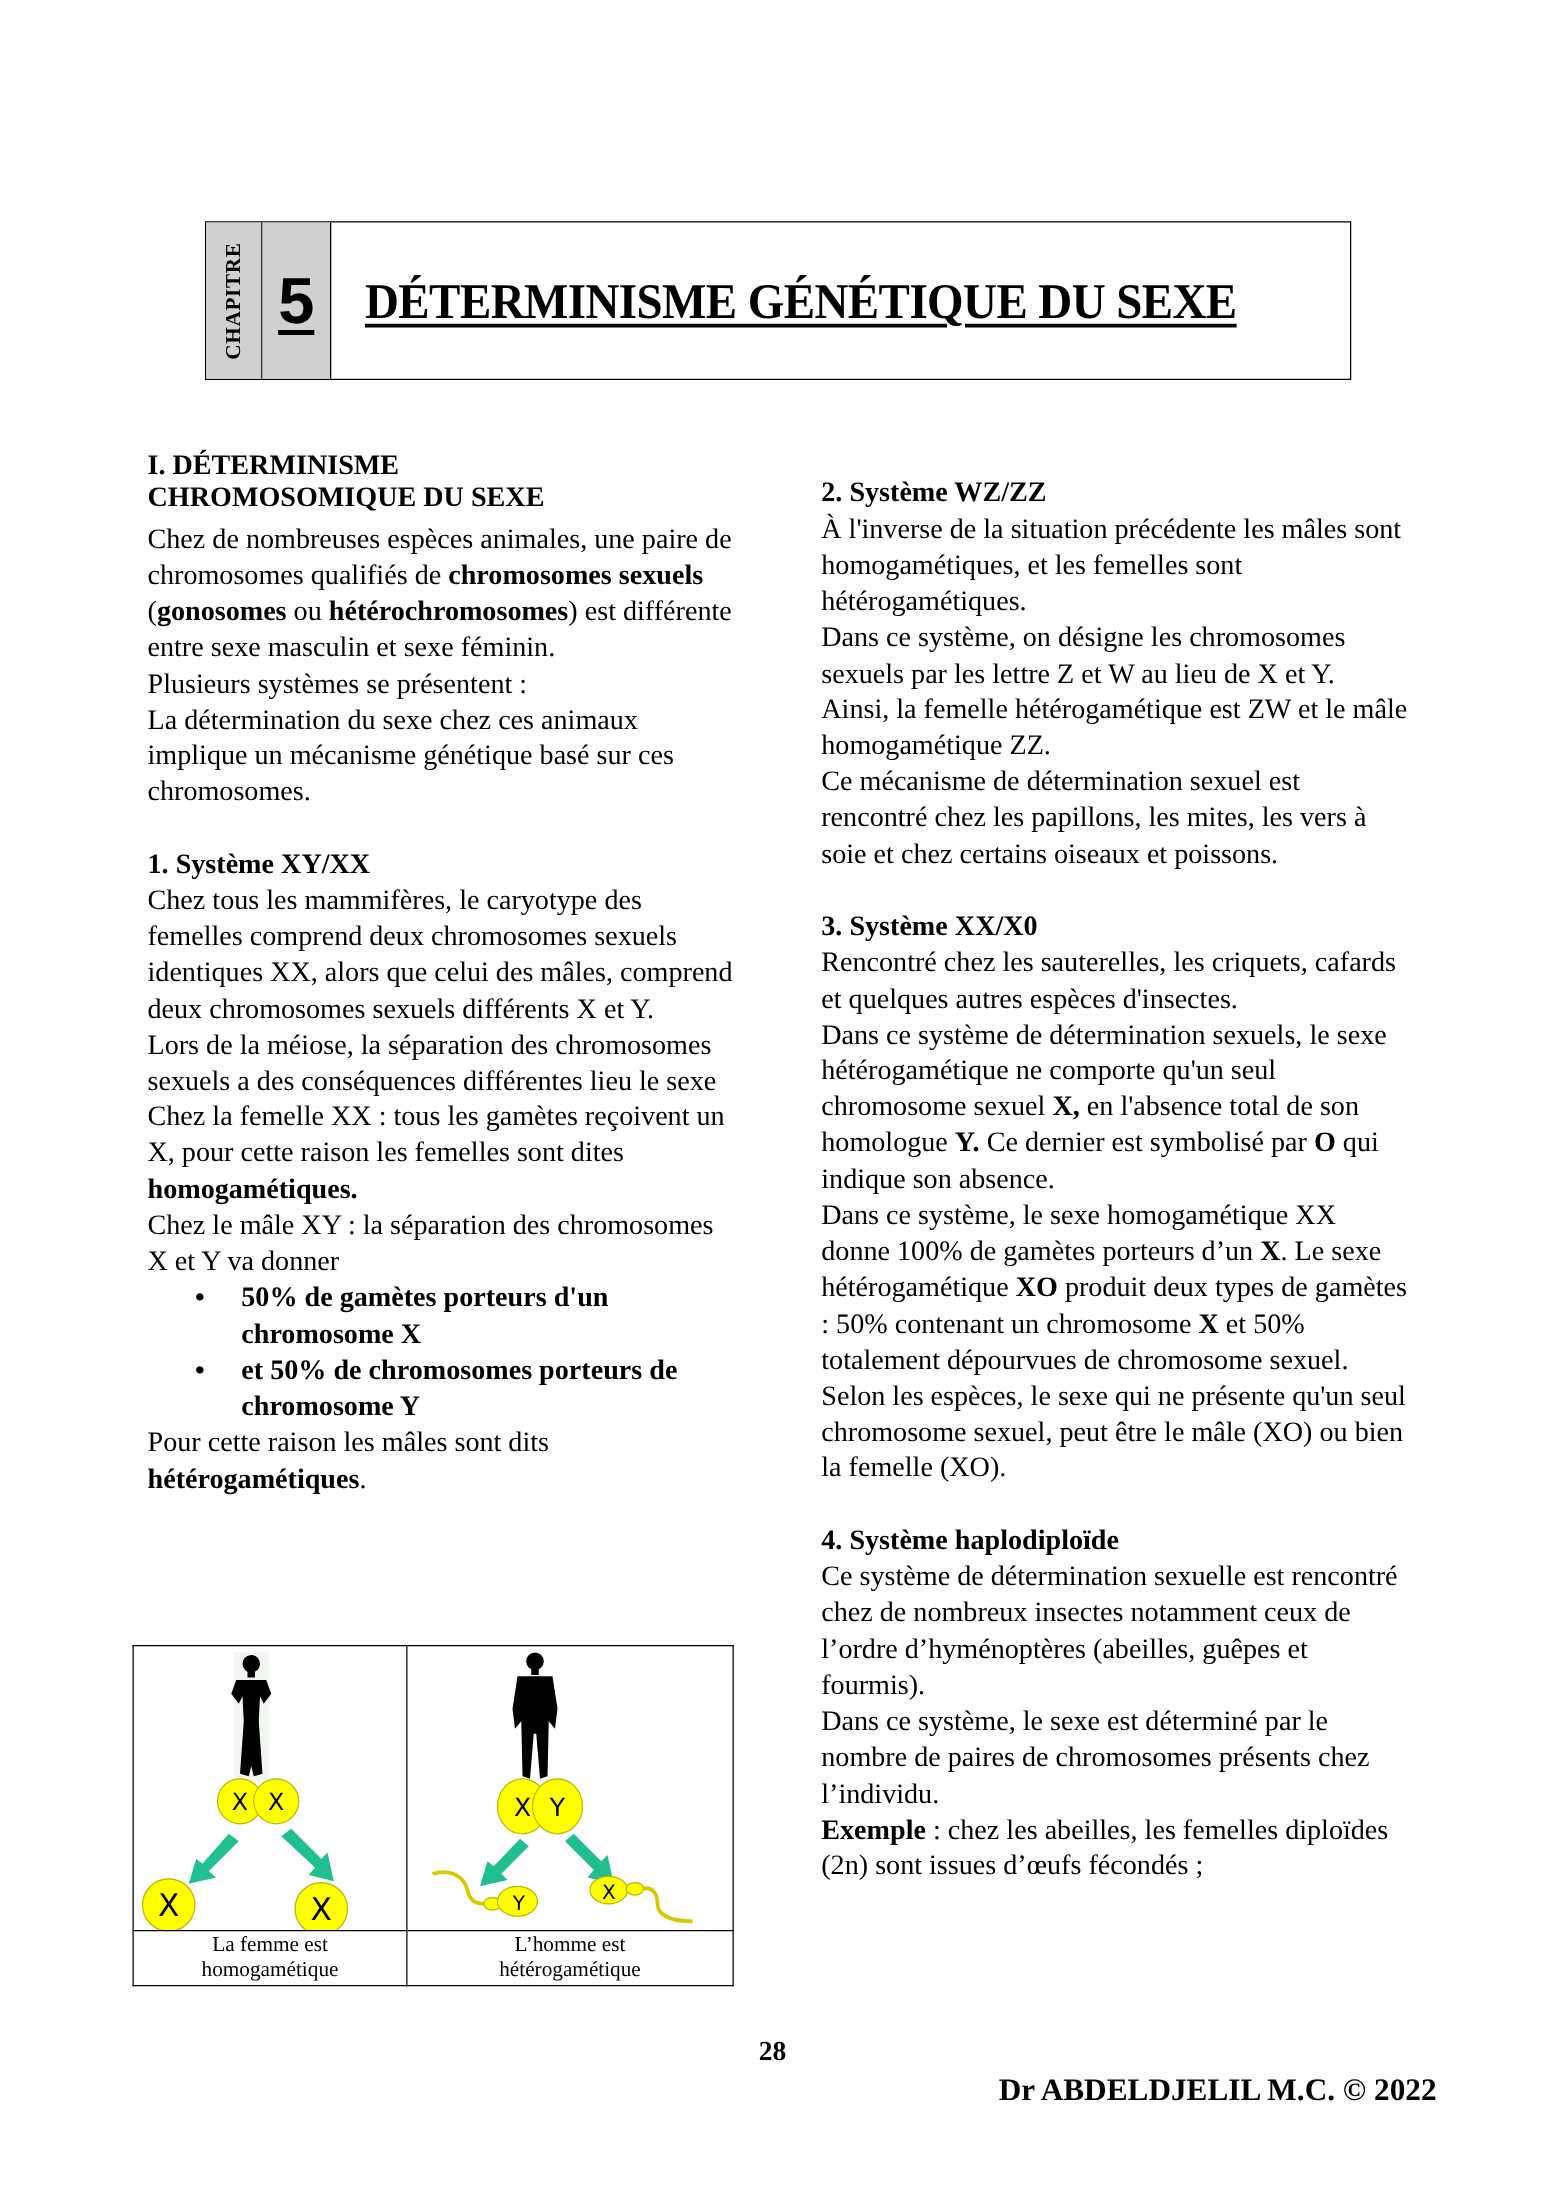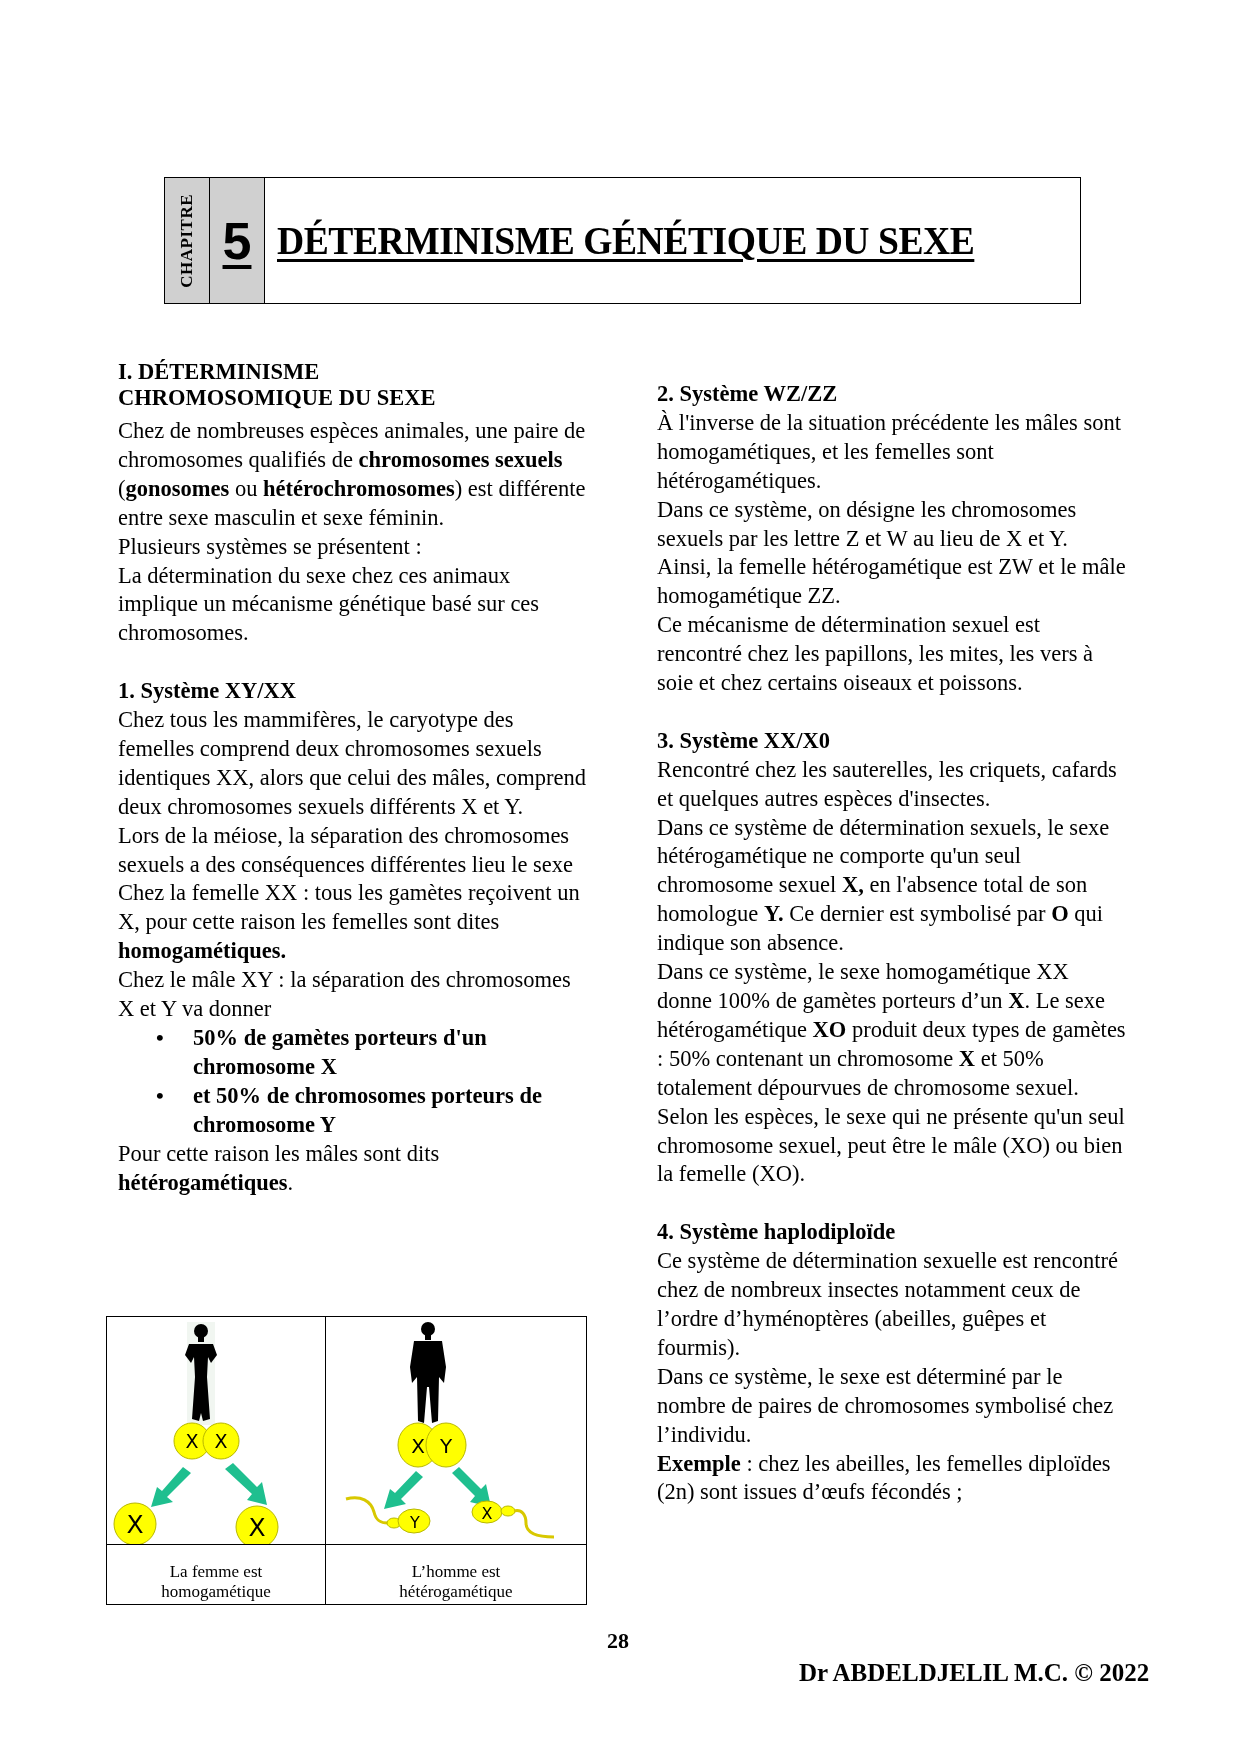--- a/index.html
+++ b/index.html
@@ -18,7 +18,7 @@
                    display: flex; align-items: center; justify-content: center; }
   .chap-num { font-family: "Liberation Sans", sans-serif; font-weight: bold; font-size: 52px;
               text-decoration: underline; text-decoration-thickness: 4px; text-underline-offset: 6px; }
-  .chap-title-cell { flex: 1; display: flex; align-items: center; padding-left: 12px; }
+  .chap-title-cell { flex: 1; display: flex; align-items: center; padding-left: 12px; margin-left: 15px; }
   .chap-title { font-family: "Liberation Serif", serif; font-weight: bold; font-size: 40px;
                 text-decoration: underline; text-decoration-thickness: 3px; text-underline-offset: 5px;
                 letter-spacing: -0.5px; transform: scaleX(0.94); transform-origin: left center; white-space: nowrap; }

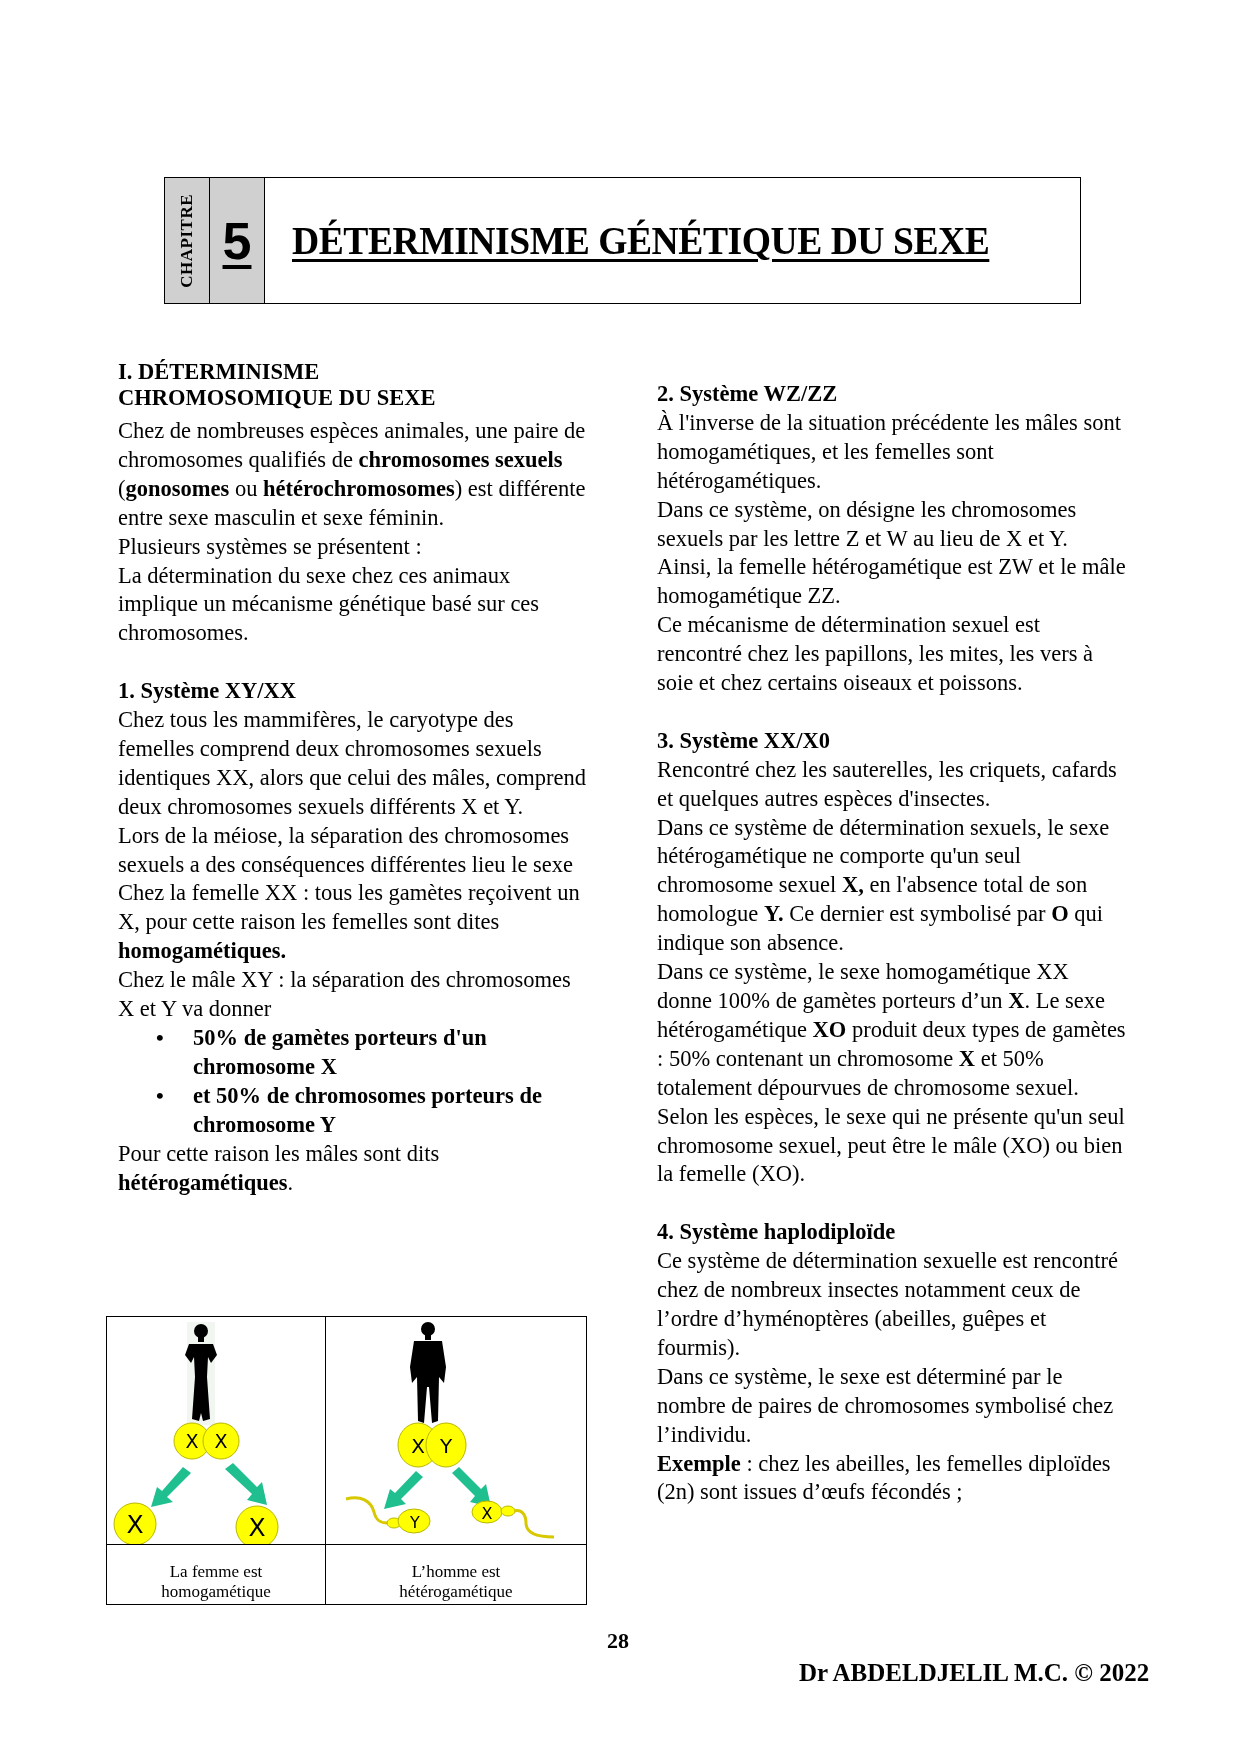--- a/index.html
+++ b/index.html
@@ -178,7 +178,7 @@
 
   <p class="sub-title">4. Système haplodiploïde</p>
   <p>Ce système de détermination sexuelle est rencontré chez de nombreux insectes notamment  ceux de l’ordre d’hyménoptères (abeilles, guêpes et fourmis).</p>
-  <p>Dans ce système, le sexe est déterminé par le nombre de paires de chromosomes symbolisé chez l’individu.</p>
+  <p>Dans ce système, le sexe est déterminé par le nombre de paires de chromosomes présents chez l’individu.</p>
   <p><b>Exemple</b><span> : chez les abeilles, les femelles diploïdes (2n) sont issues d’œufs fécondés ;</span></p>
 </div>
 

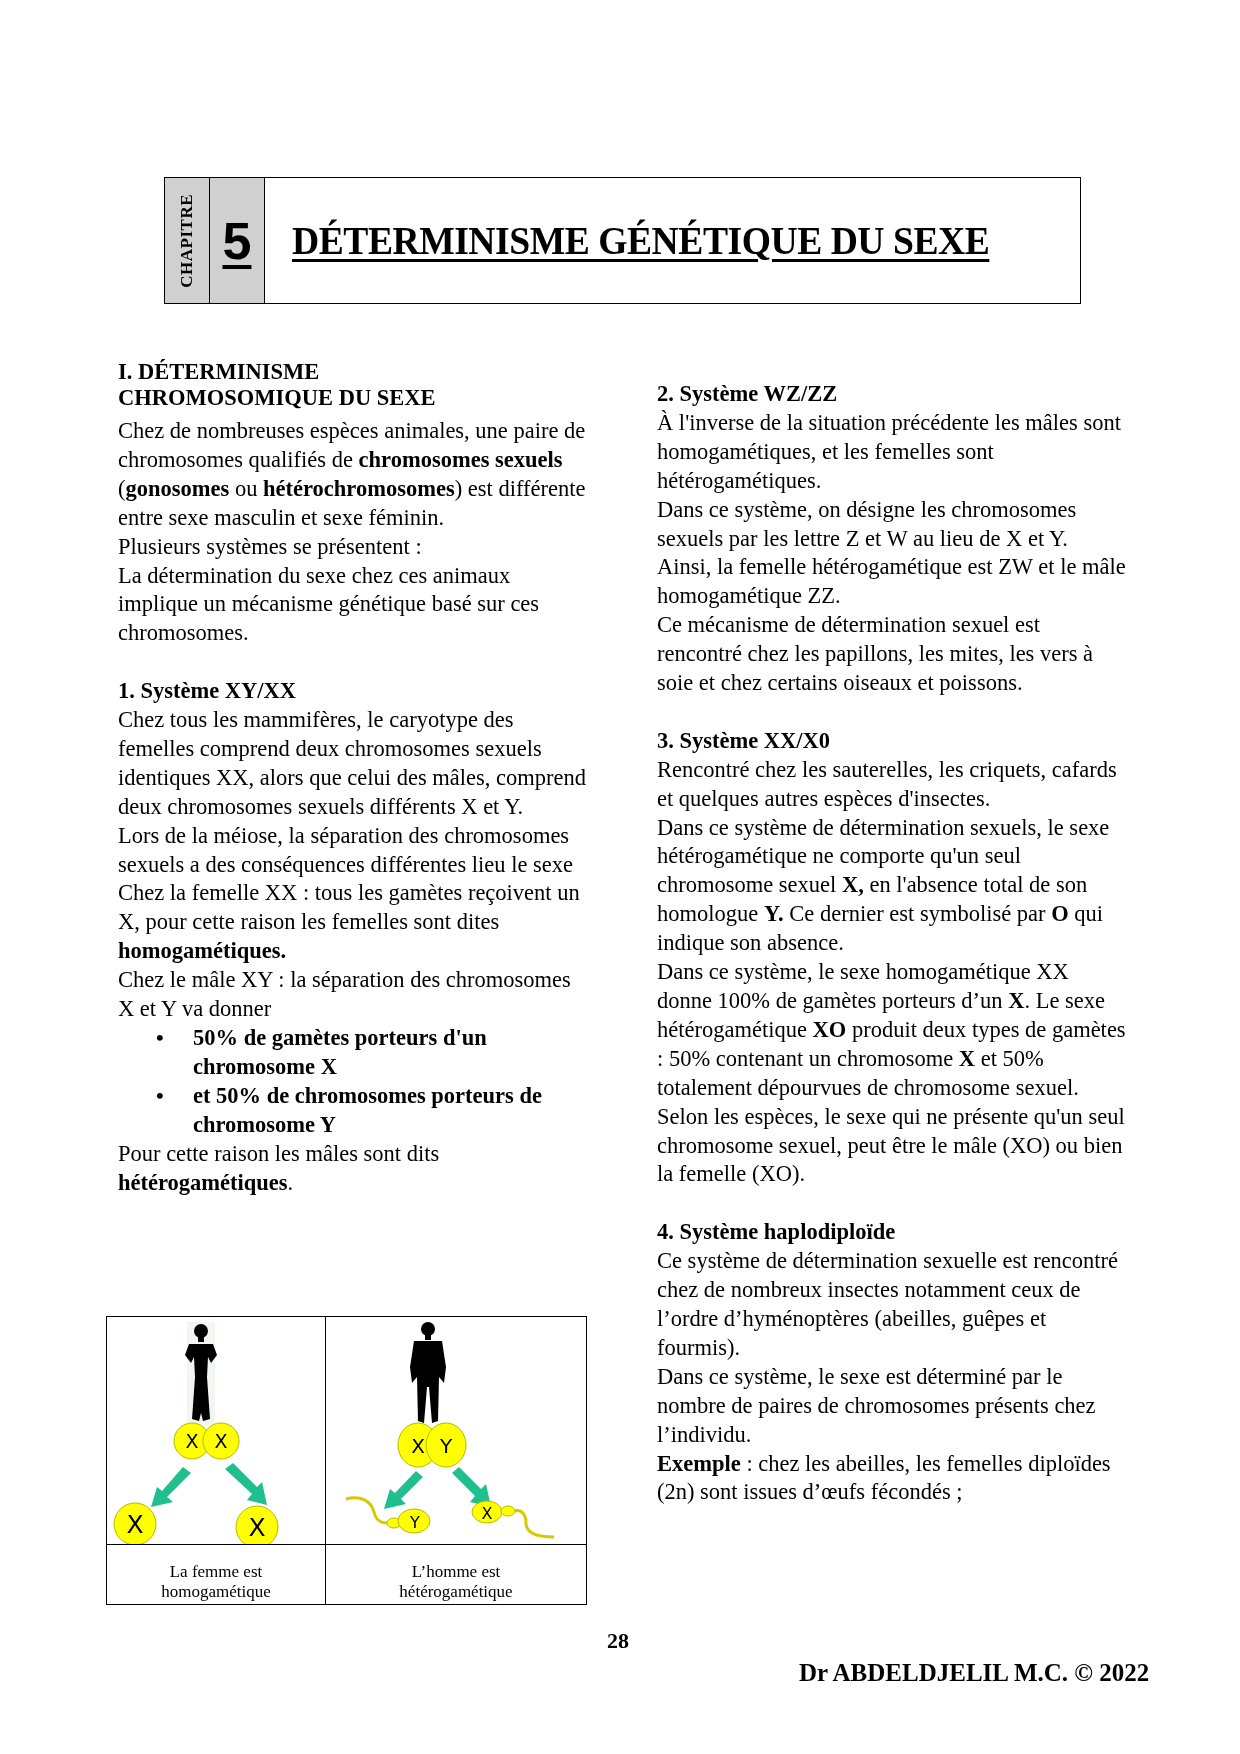--- a/index.html
+++ b/index.html
@@ -39,7 +39,7 @@
   .fig { position: absolute; left: 106px; top: 1316px; width: 480px; border-collapse: collapse; }
   .fig td { border: 1.5px solid #000; padding: 0; vertical-align: top; }
   .fig .img-cell { height: 227px; }
-  .fig .cap-cell { text-align: center; font-size: 17px; line-height: 20px; padding: 17px 0 2px; }
+  .fig .cap-cell { text-align: center; font-size: 17px; line-height: 20px; padding: 1px 0 2px; }
   .fig svg { display: block; }
 
   .page-num { position: absolute; left: 607px; top: 1628px; font-size: 22px; font-weight: bold; }

